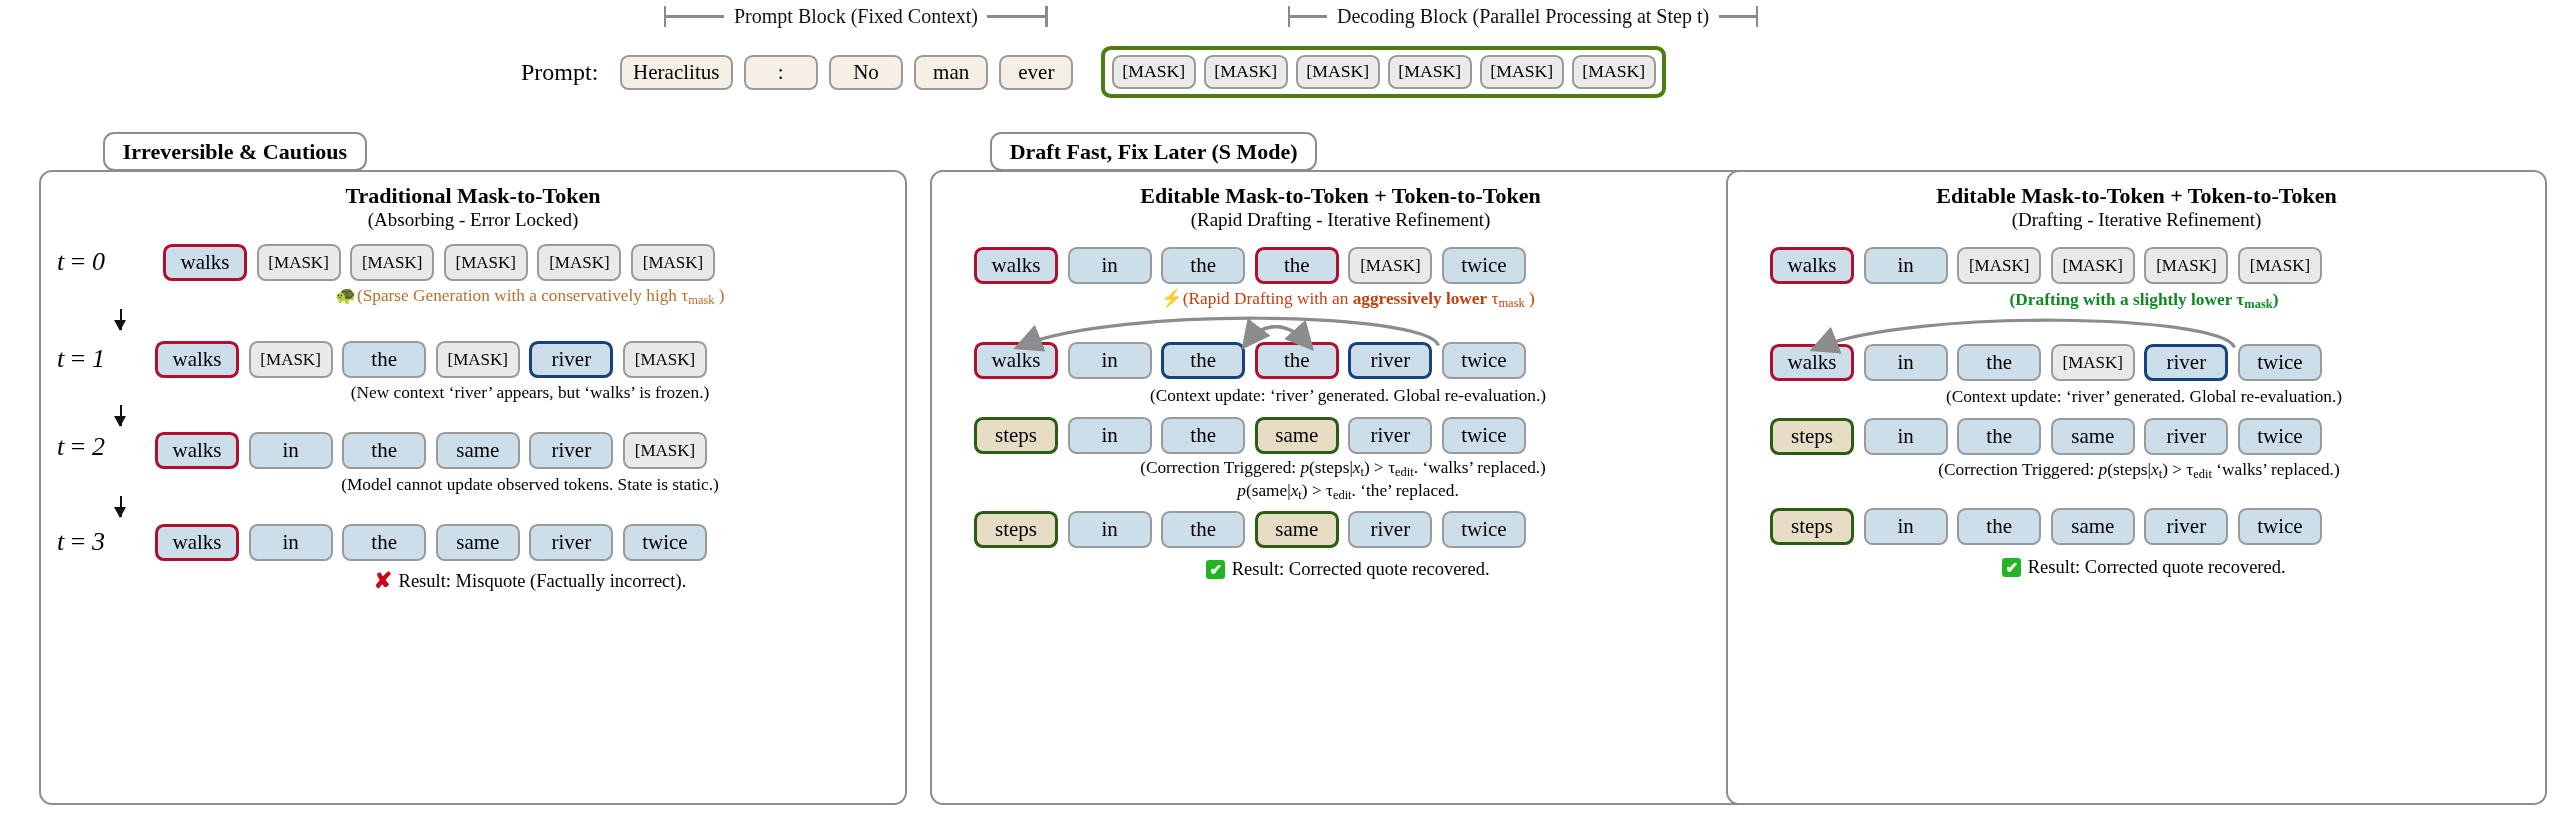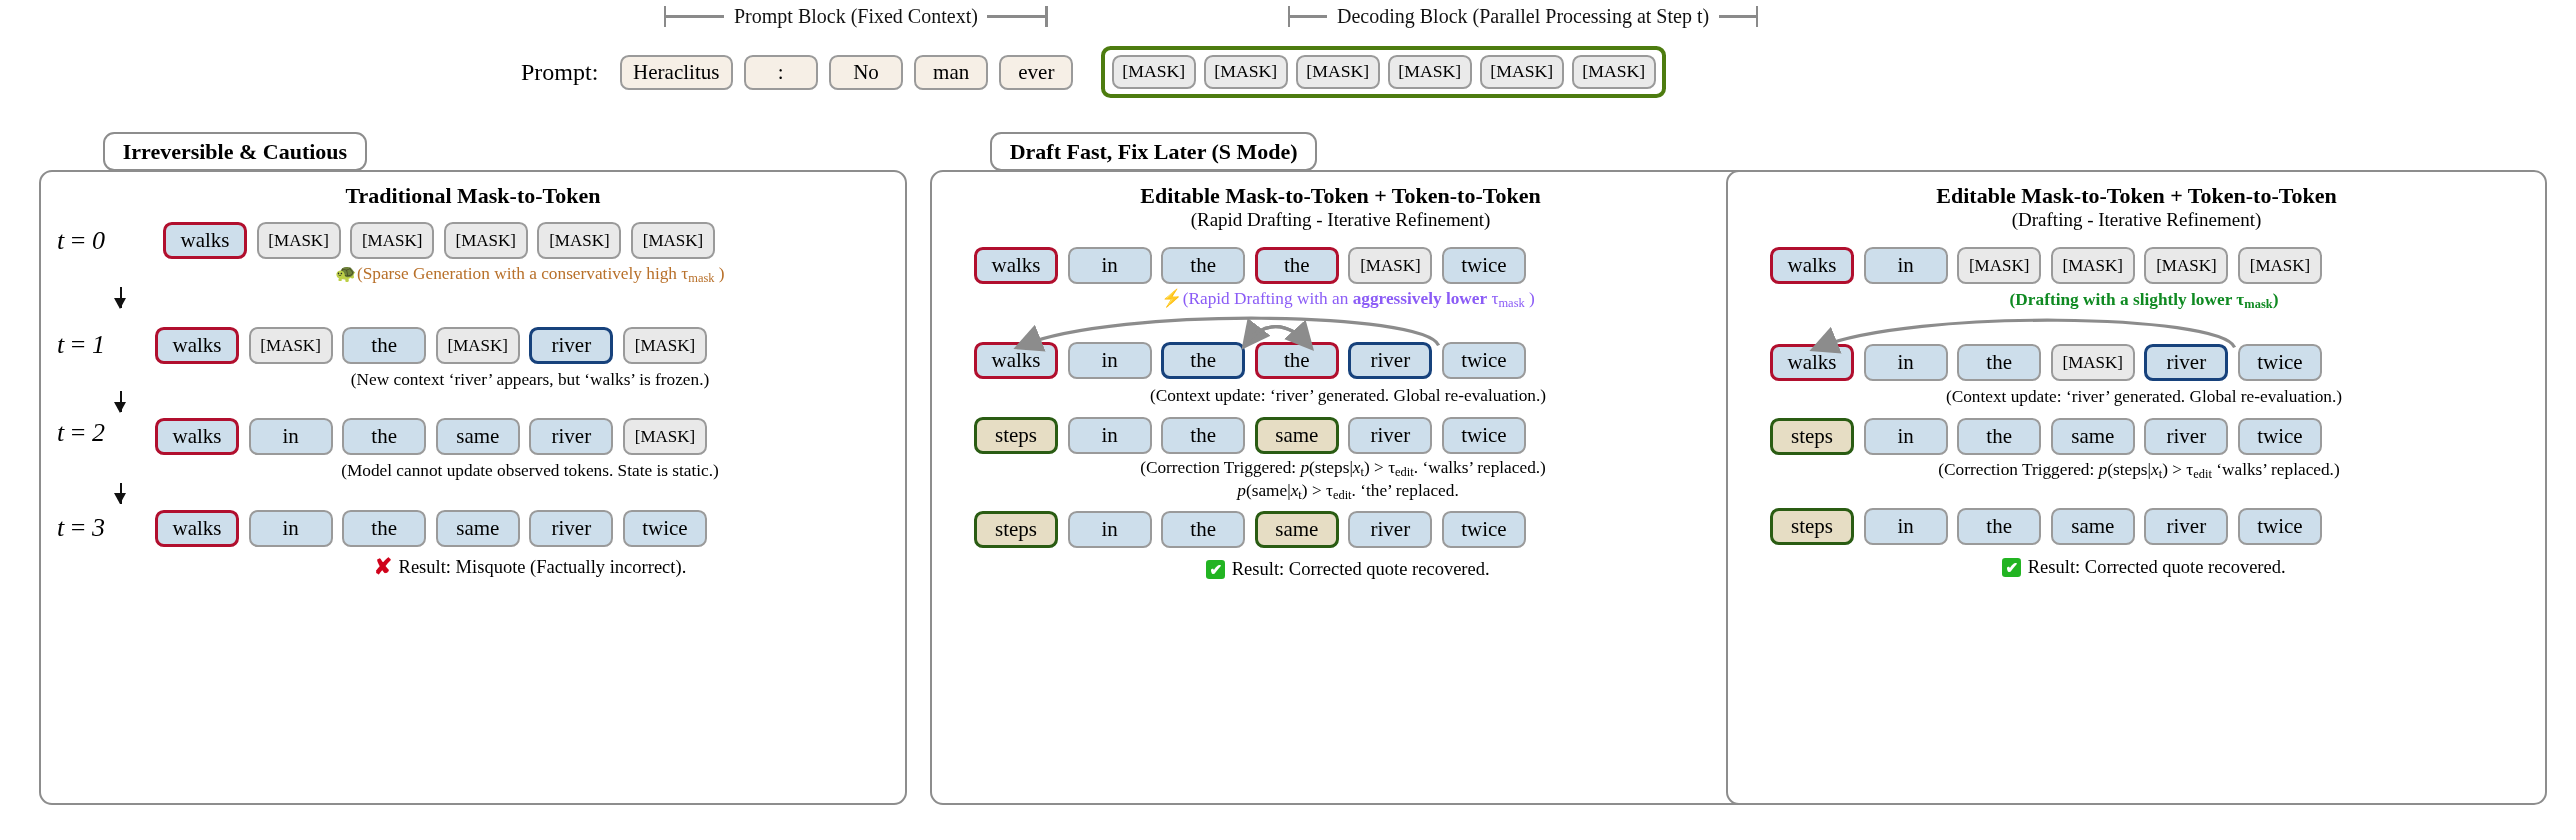--- a/index.html
+++ b/index.html
@@ -114,6 +114,7 @@
   <div class="panel-tab" style="left:103px;top:132px;">Irreversible &amp; Cautious</div>
   <div class="panel" style="left:39px;top:170px;width:868px;height:635px;">
     <div class="panel-head">Traditional Mask-to-Token</div>
+    <div class="panel-sub">(Absorbing - Error Locked)</div>
 
     <div class="rows" style="padding-left:16px;">
 

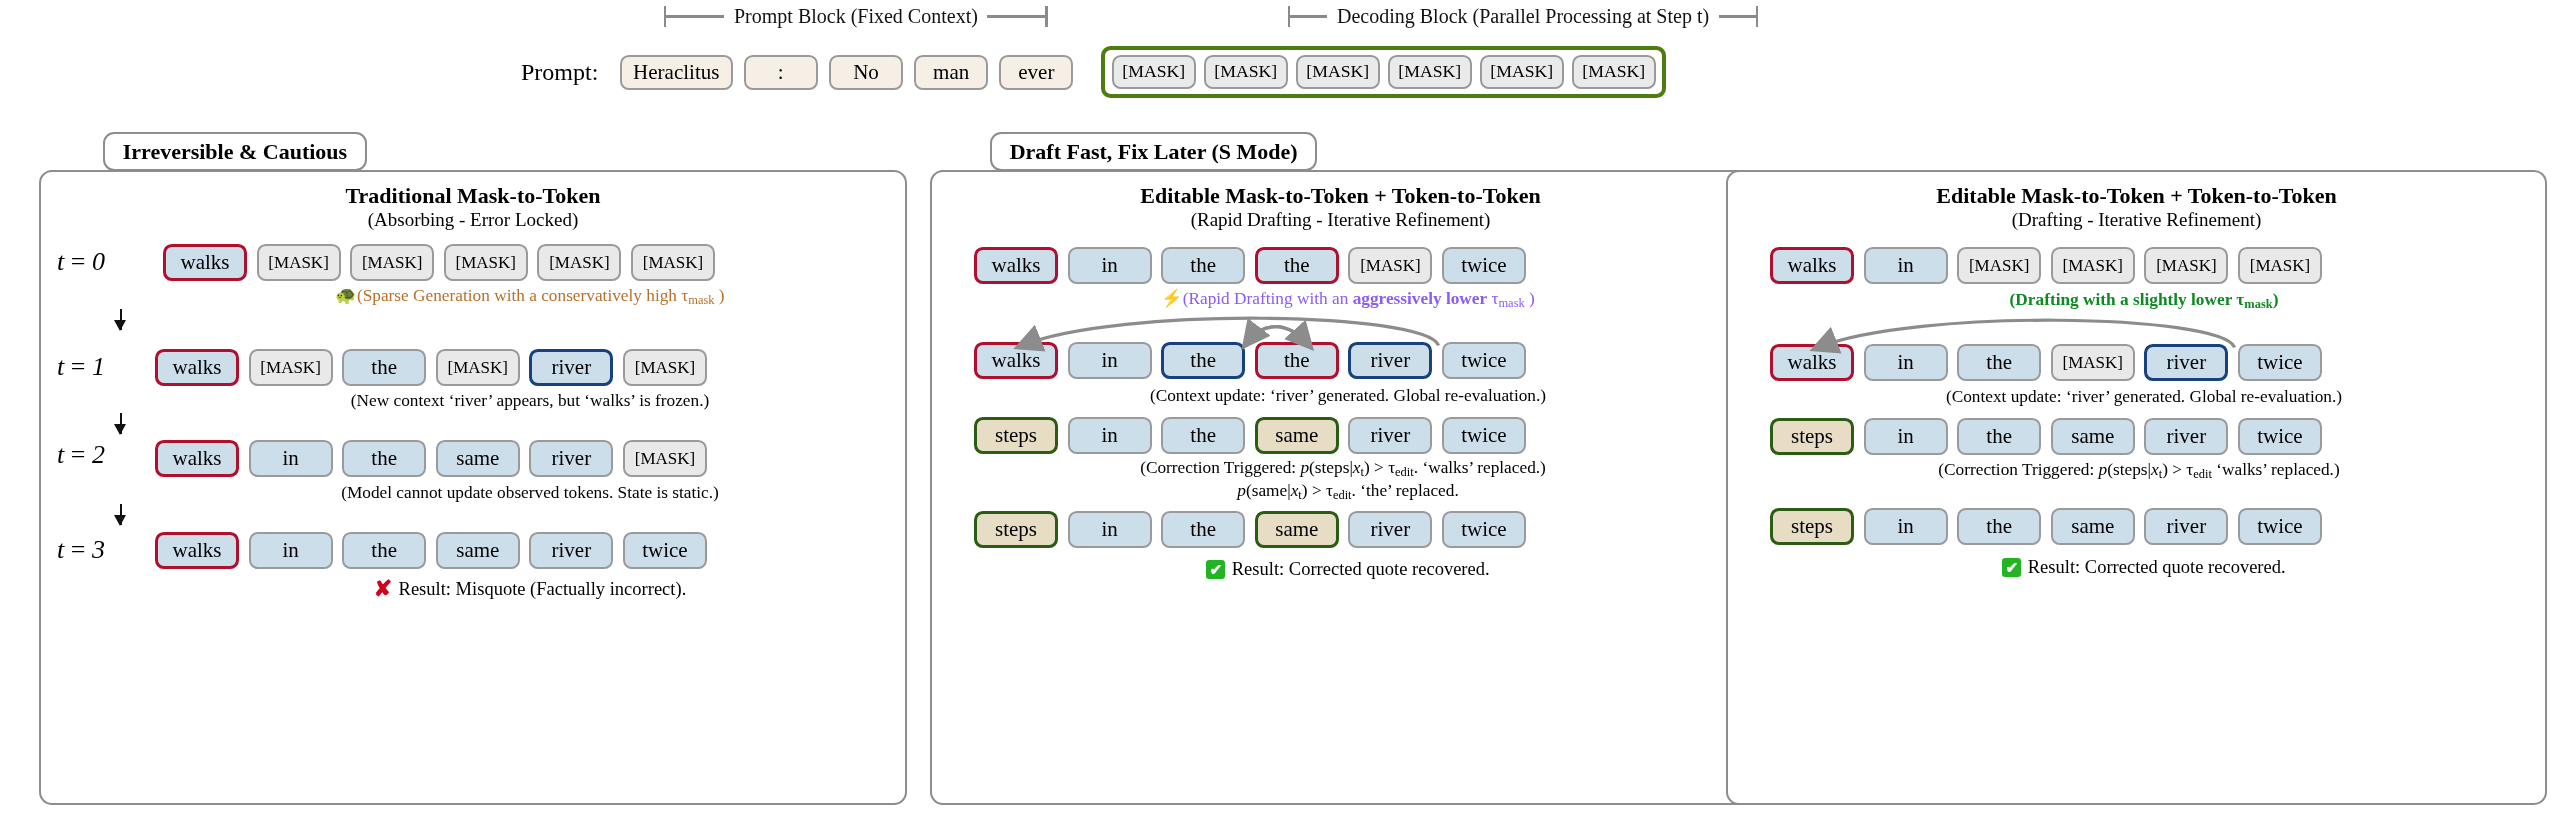--- a/index.html
+++ b/index.html
@@ -52,7 +52,7 @@
   .cap{font-size:17.3px;text-align:center;line-height:1.15;white-space:nowrap;}
   .cap.sub2{font-size:17.3px;}
   .note-turtle{color:#b8702a;}
-  .note-purple{color:#8b5cf6;}
+  .note-purple{color:#c2410c;}
   .note-green{color:#0f8a22;font-weight:bold;}
   .note-purple b,.note-green b{font-weight:bold;}
 

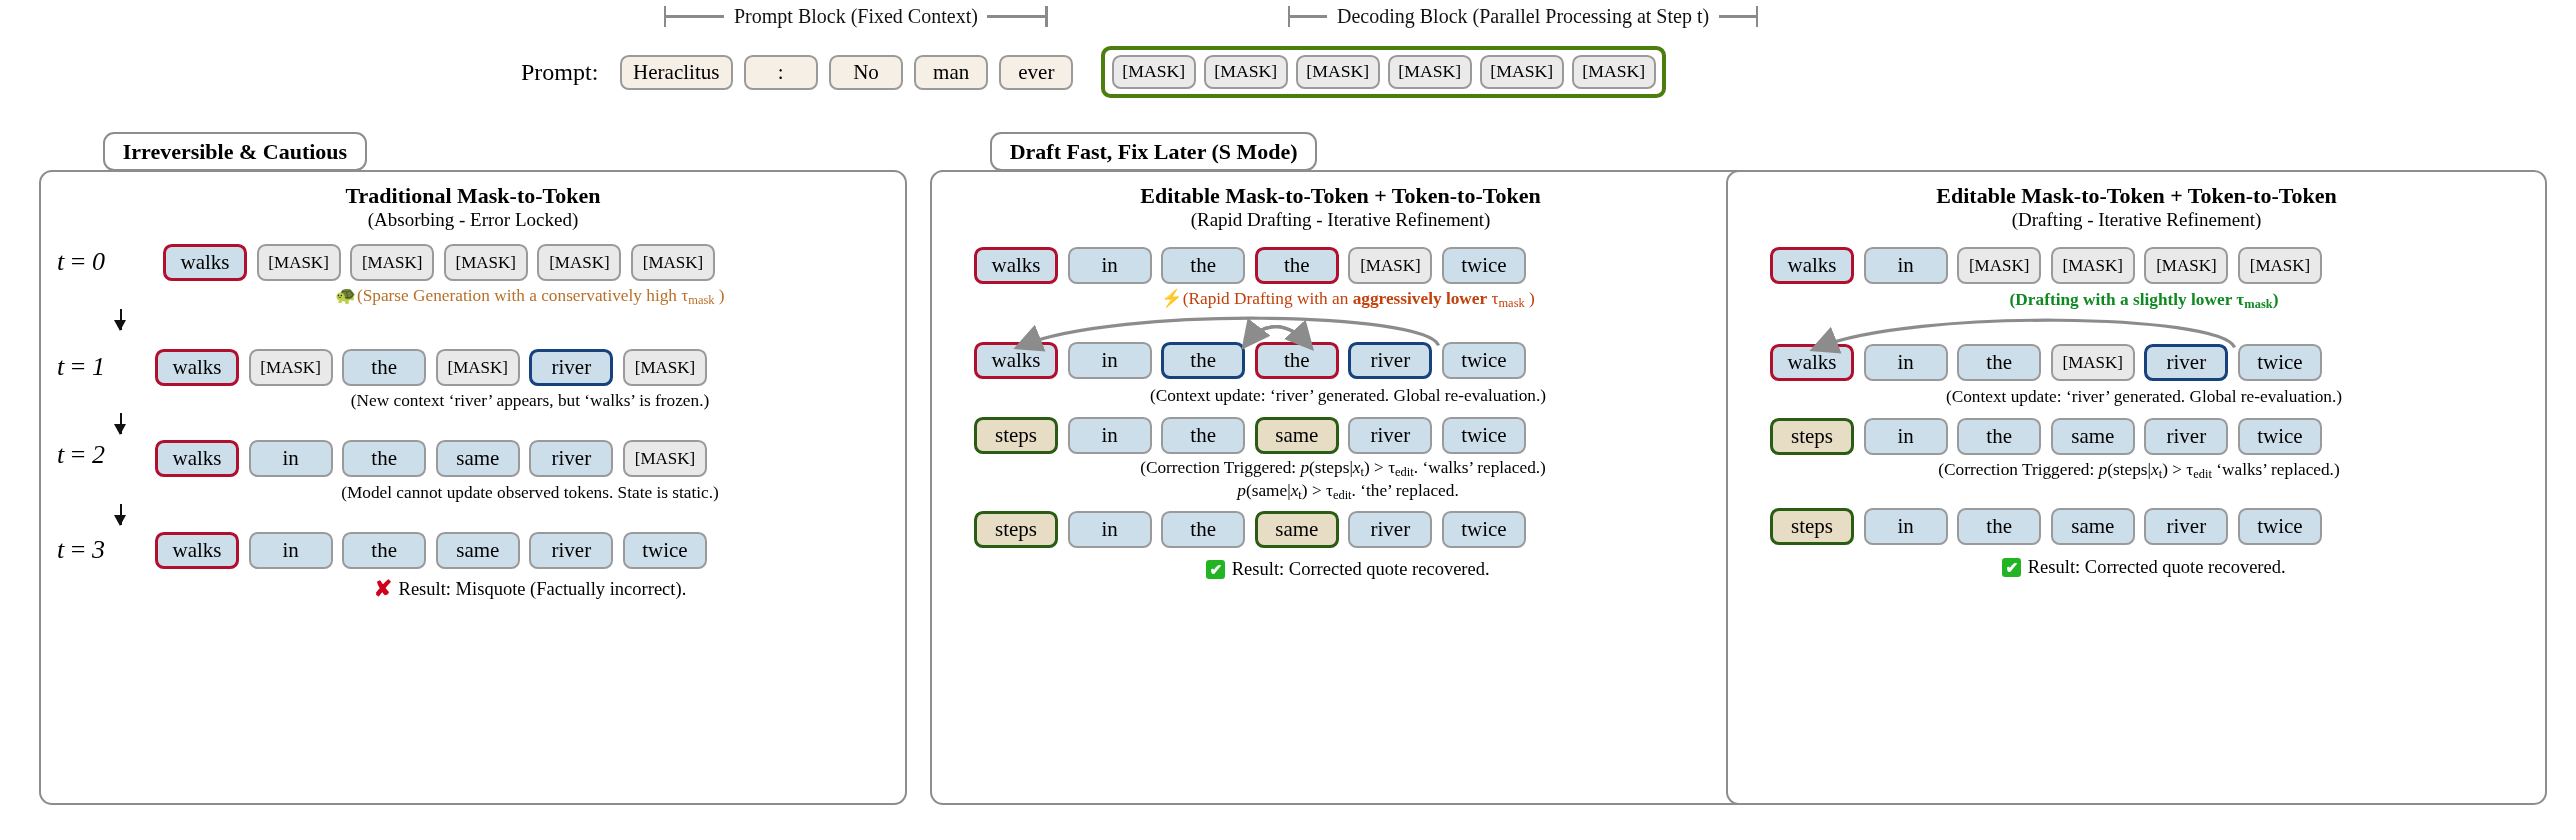--- a/index.html
+++ b/index.html
@@ -134,7 +134,7 @@
       </div>
       <div class="downarrow" style="height:21px;margin-left:63px;margin-top:1.6px;"></div>
 
-      <div class="srow" style="display:flex;align-items:center;margin-top:19px;">
+      <div class="srow" style="display:flex;align-items:center;margin-top:11px;">
         <div class="tlabel" style="width:98px;">t <span class="eq">=</span> 1</div>
         <div class="seq">
           <div class="tok cell red">walks</div>

